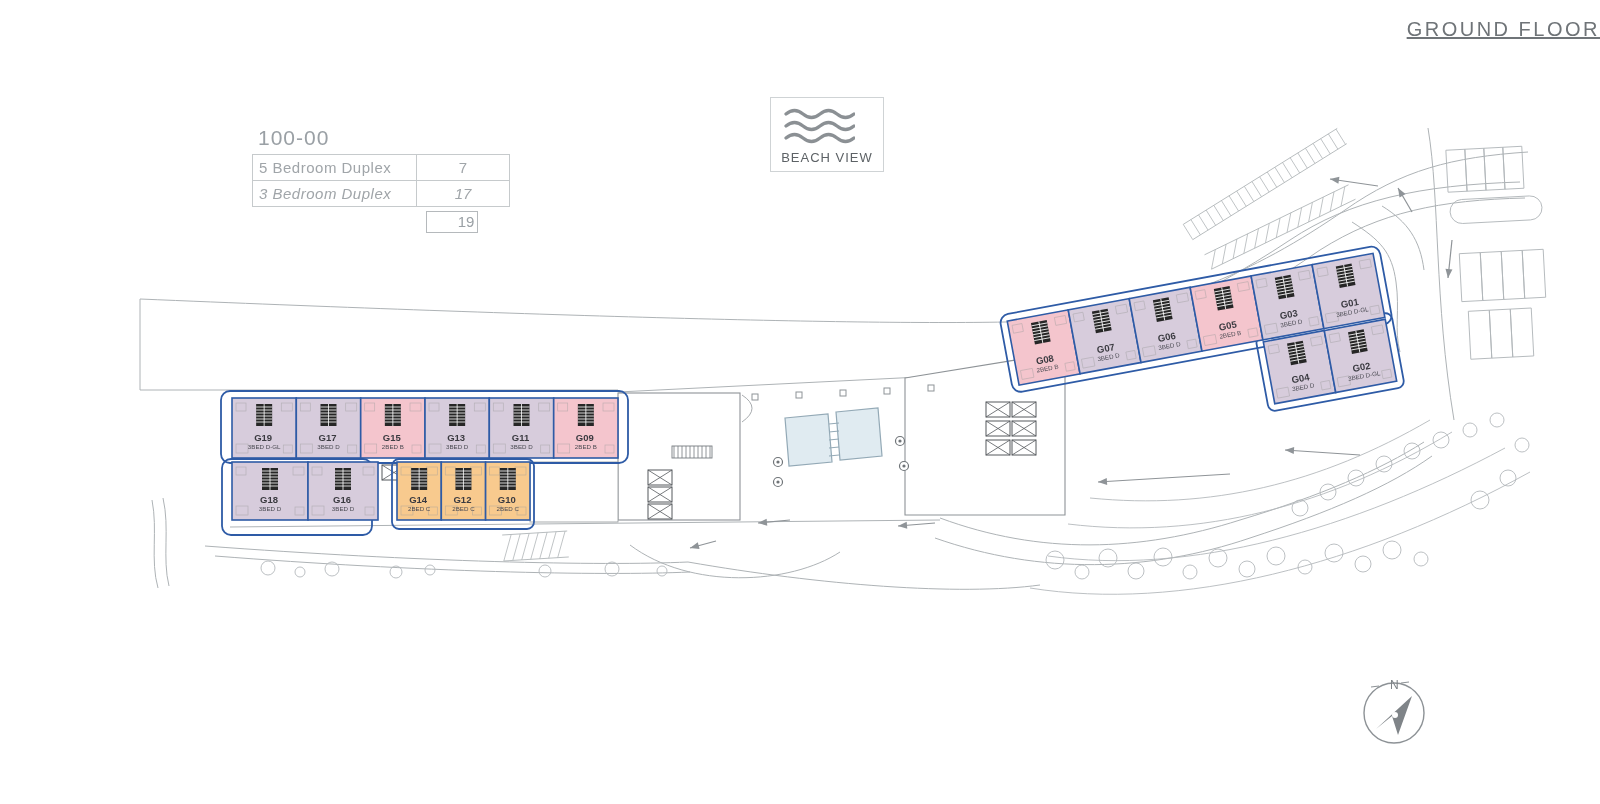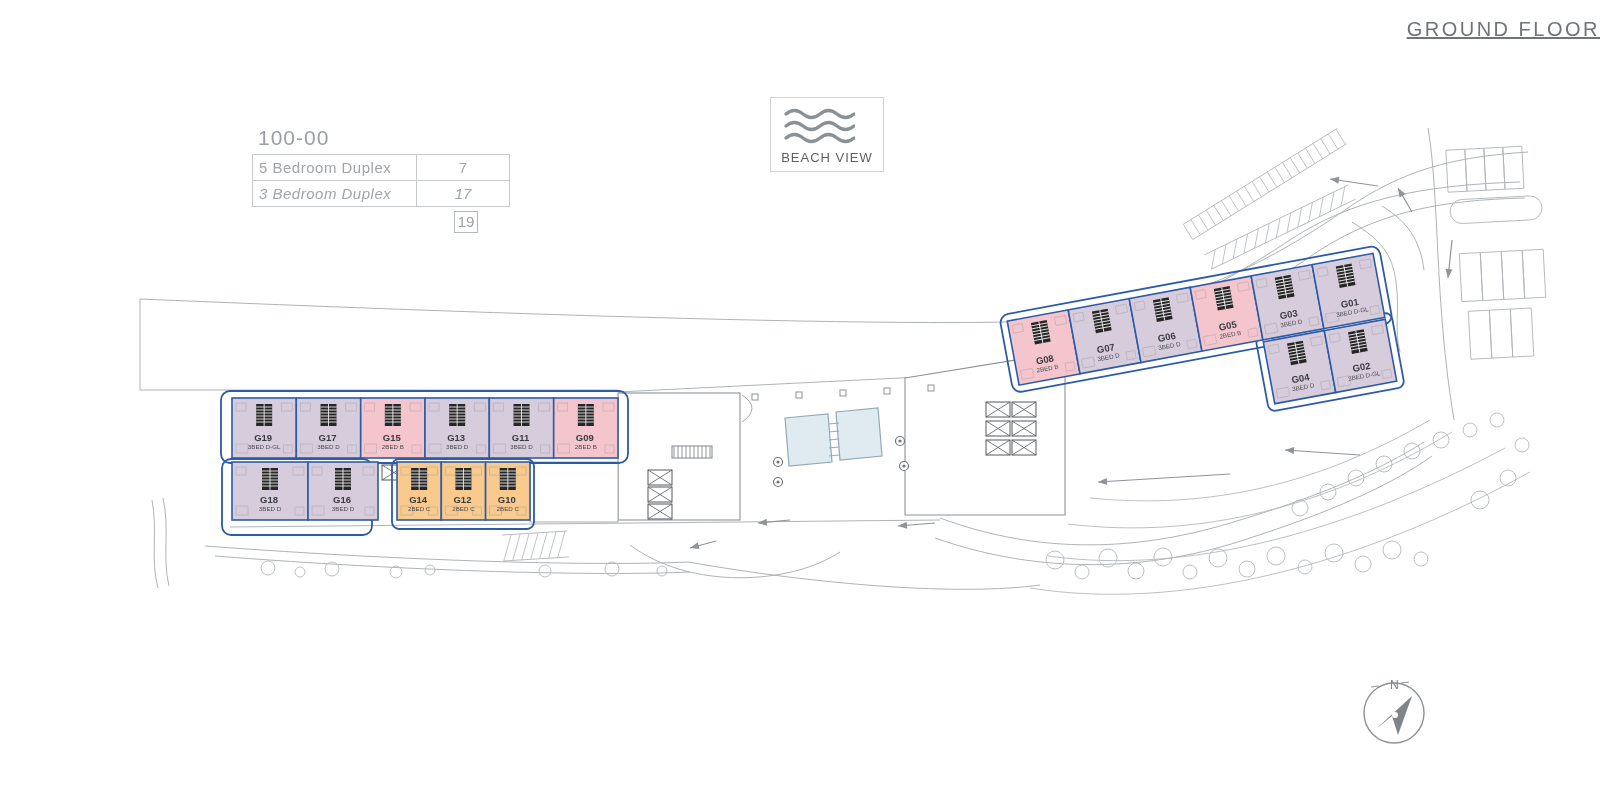--- a/index.html
+++ b/index.html
@@ -17,7 +17,7 @@
   .legend-count{width:92px;text-align:center;}
   .legend-total-row{display:flex;justify-content:flex-end;padding:4px 32px 0 0;}
   .legend-total{width:22px;height:20px;border:1px solid #b5b9bc;text-align:center;
-                line-height:20px;font-size:15px;color:#9aa0a5;}
+                line-height:20px;font-size:15px;color:#9aa0a5;padding-left:28px;}
   
   .badge{position:absolute;left:770px;top:97px;width:114px;height:75px;border:1px solid #cfd3d5;
          background:#fff;display:flex;flex-direction:column;align-items:center;justify-content:flex-end;

